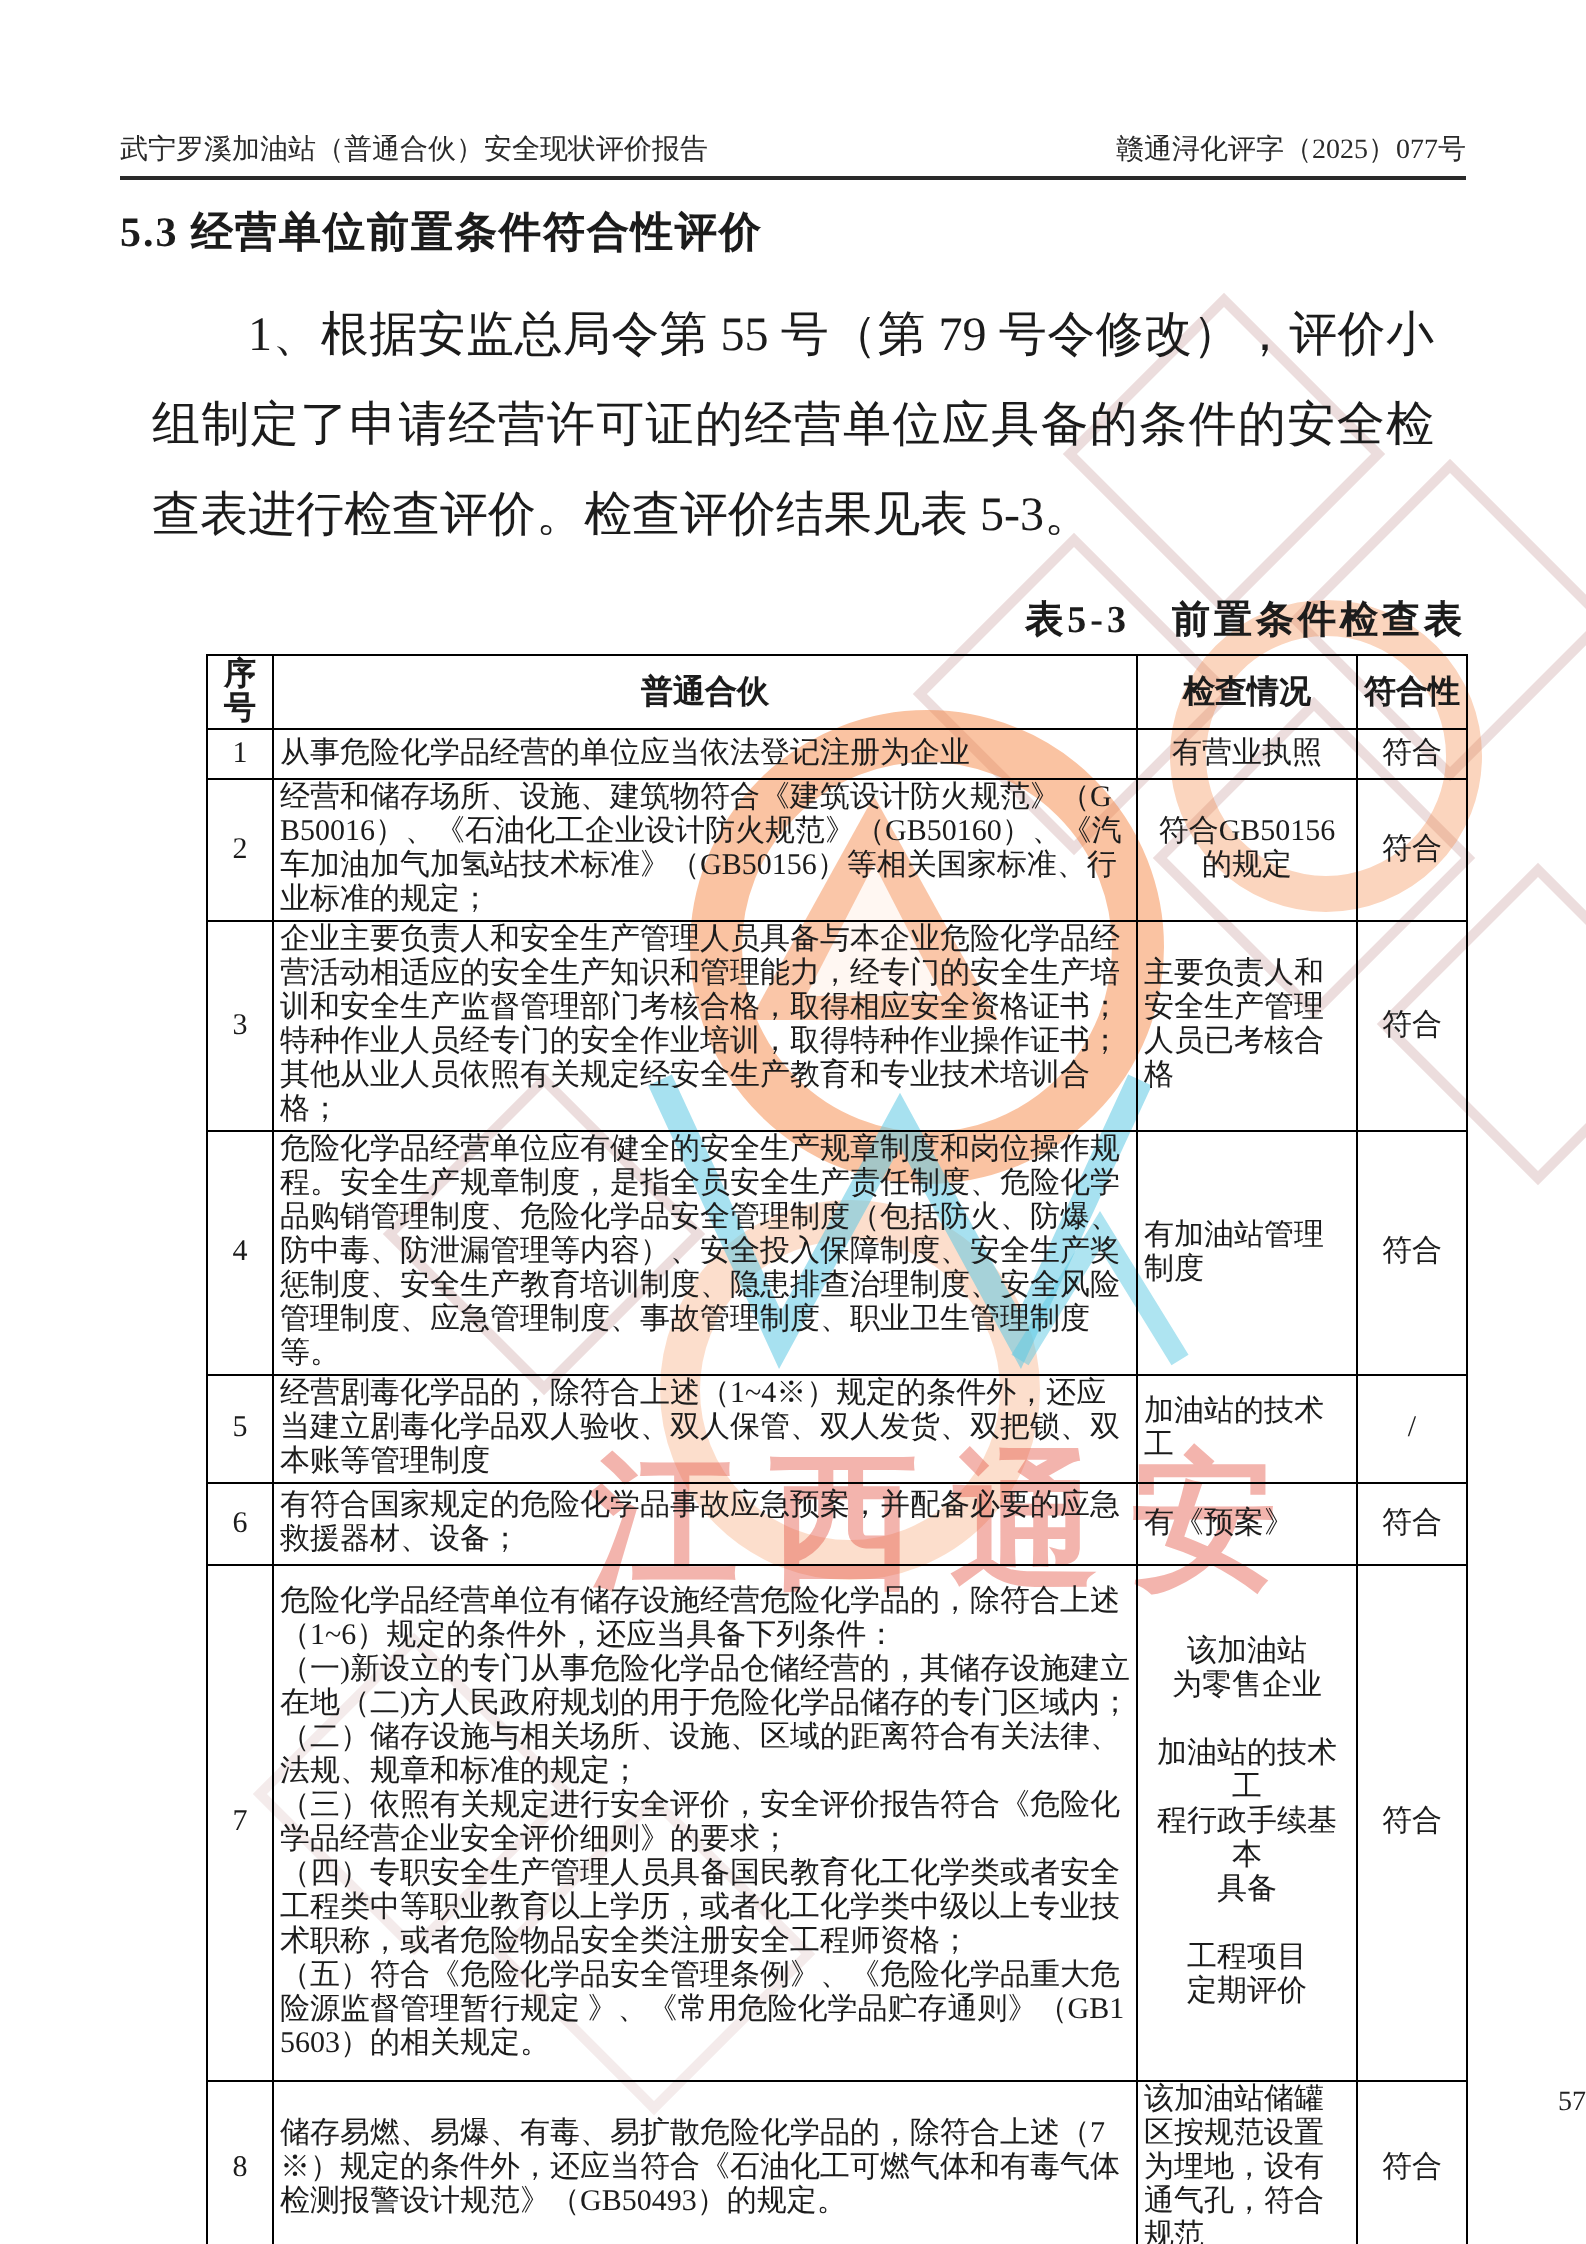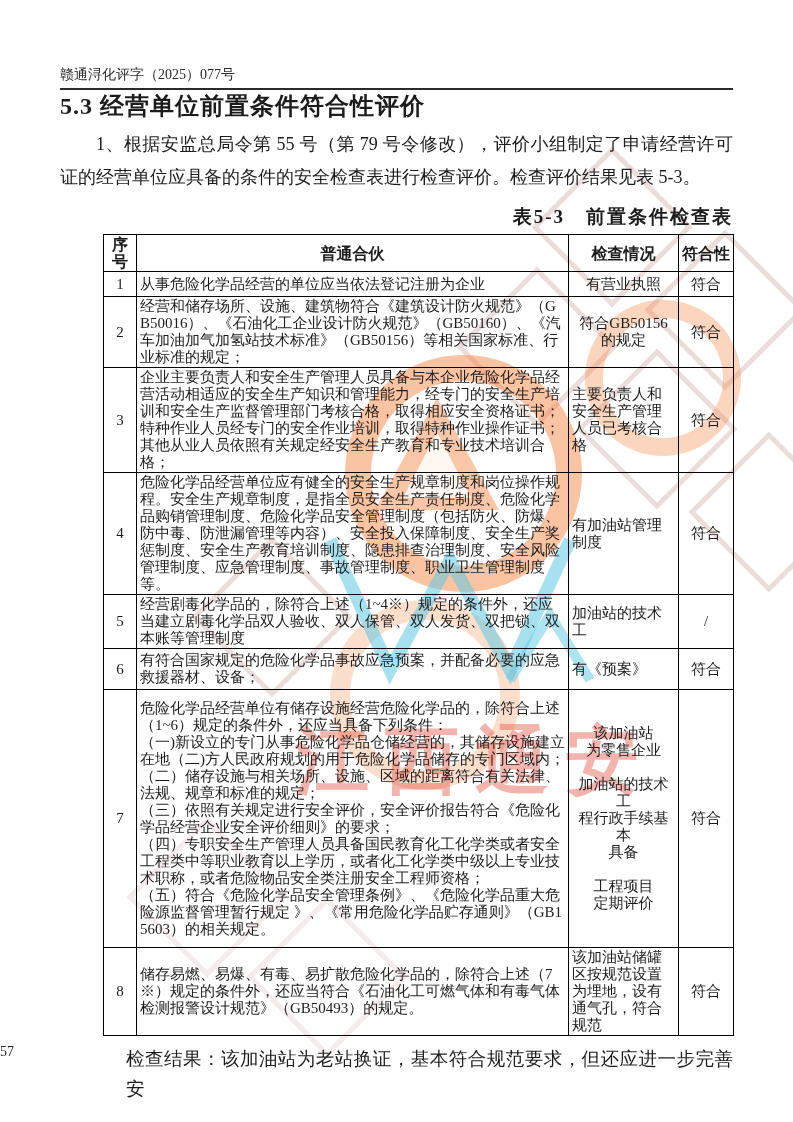--- a/index.html
+++ b/index.html
@@ -130,6 +130,7 @@
   <div class="content">
 
     <div class="runhead">
+      <span>武宁罗溪加油站（普通合伙）安全现状评价报告</span>
       <span>赣通浔化评字（2025）077号</span>
     </div>
 

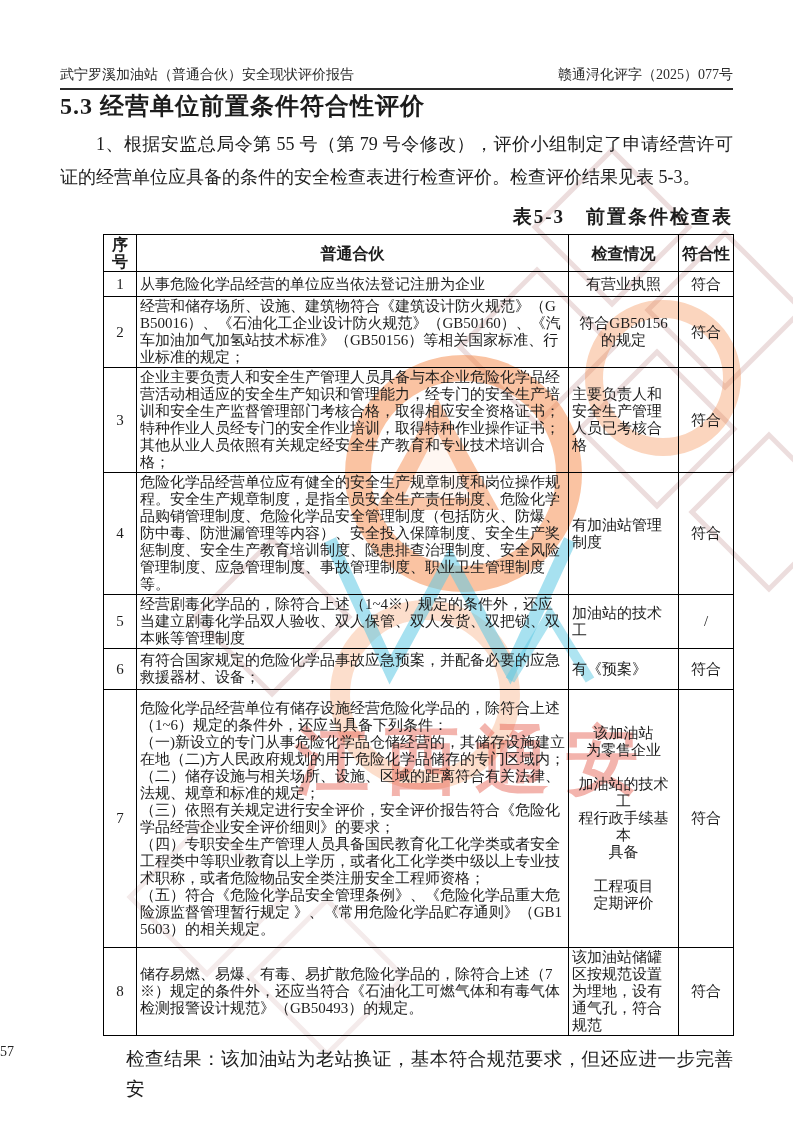--- a/index.html
+++ b/index.html
@@ -23,7 +23,7 @@
   }
 
   
-  .sec-title{font-size:24px;font-weight:bold;margin:0 0 6px 0;letter-spacing:1px;}
+  .sec-title{font-size:21px;font-weight:bold;margin:12px 0 6px 0;letter-spacing:1px;}
   .para{
     font-size:18px;line-height:33px;text-align:justify;
     text-indent:2em;margin:0;

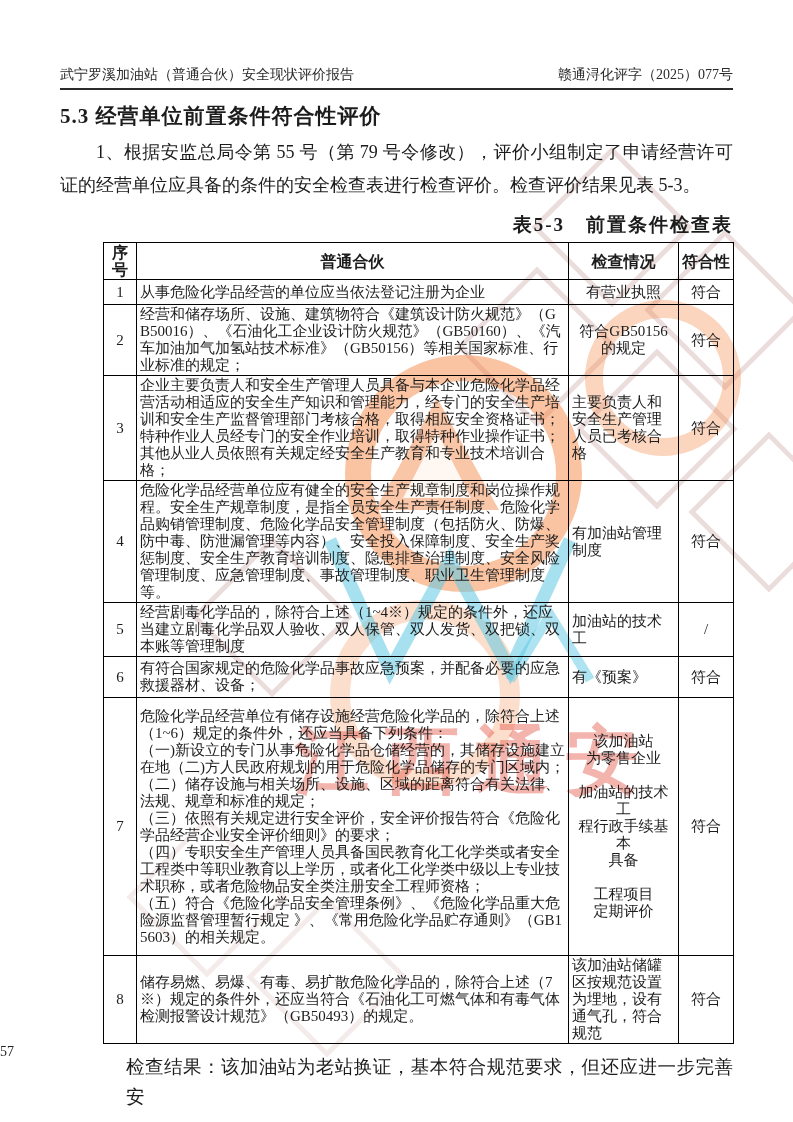--- a/index.html
+++ b/index.html
@@ -25,8 +25,8 @@
   
   .sec-title{font-size:21px;font-weight:bold;margin:12px 0 6px 0;letter-spacing:1px;}
   .para{
-    font-size:18px;line-height:33px;text-align:justify;
-    text-indent:2em;margin:0;
+    font-size:24px;line-height:45px;text-align:justify;
+    text-indent:2em;margin:16px;
   }
 
   

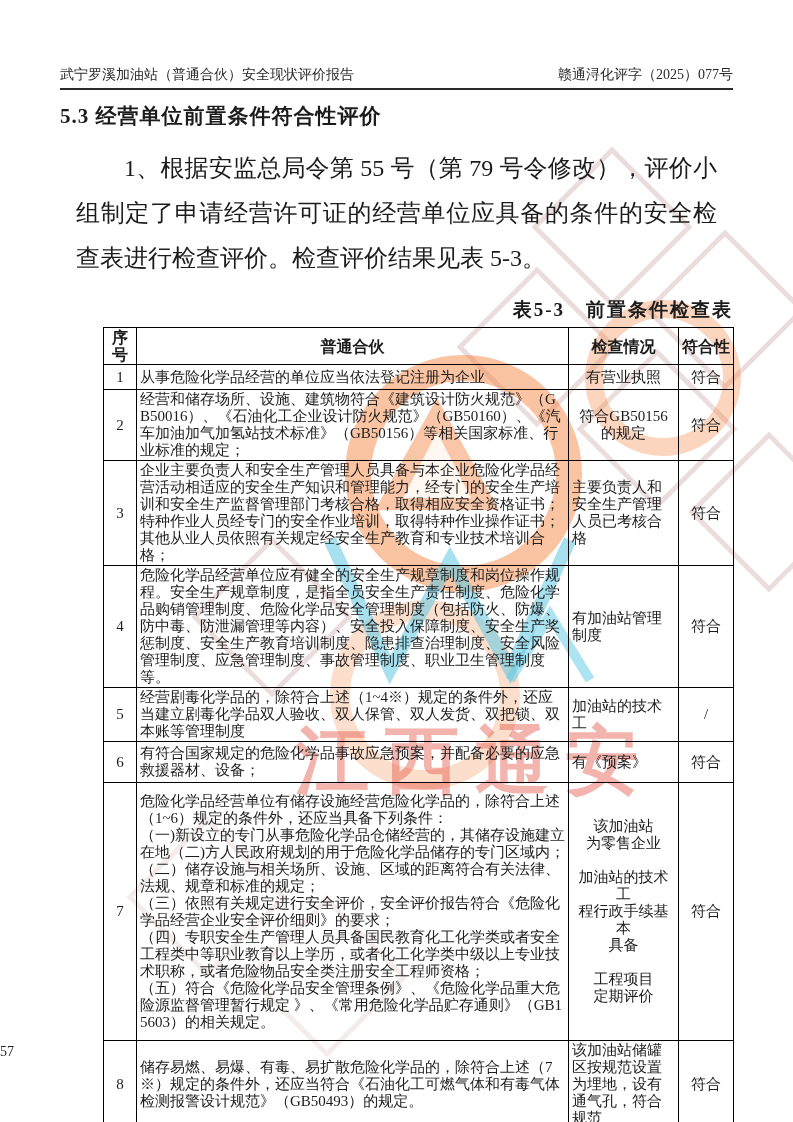--- a/index.html
+++ b/index.html
@@ -67,7 +67,7 @@
   }
   .pageno{
     position:absolute;left:0;right:0;bottom:62px;
-    text-align:left;font-size:14px;color:#222;z-index:2;
+    text-align:right;font-size:14px;color:#222;z-index:2;
   }
 
   

